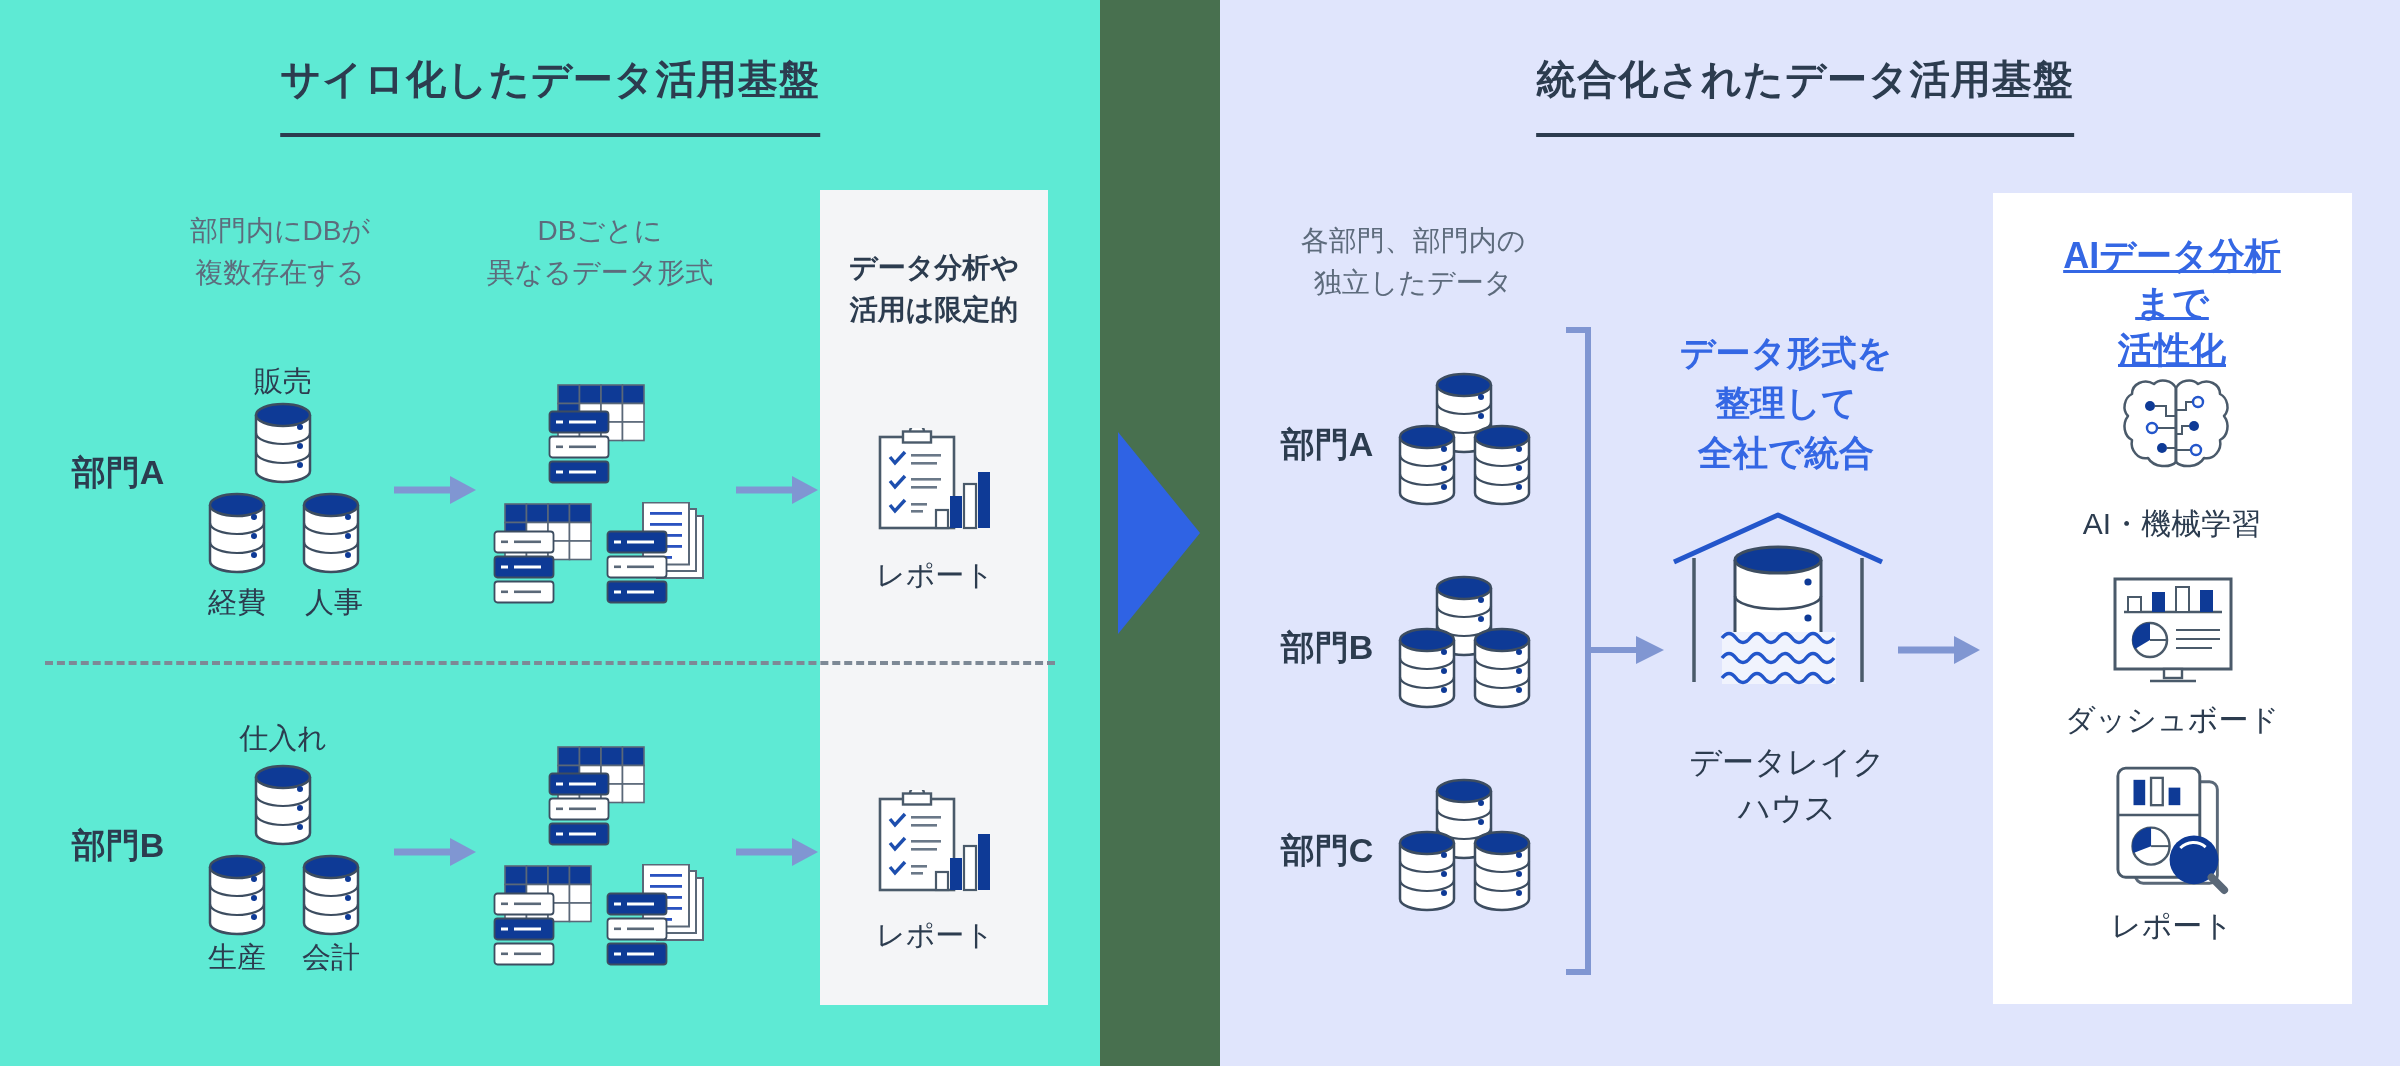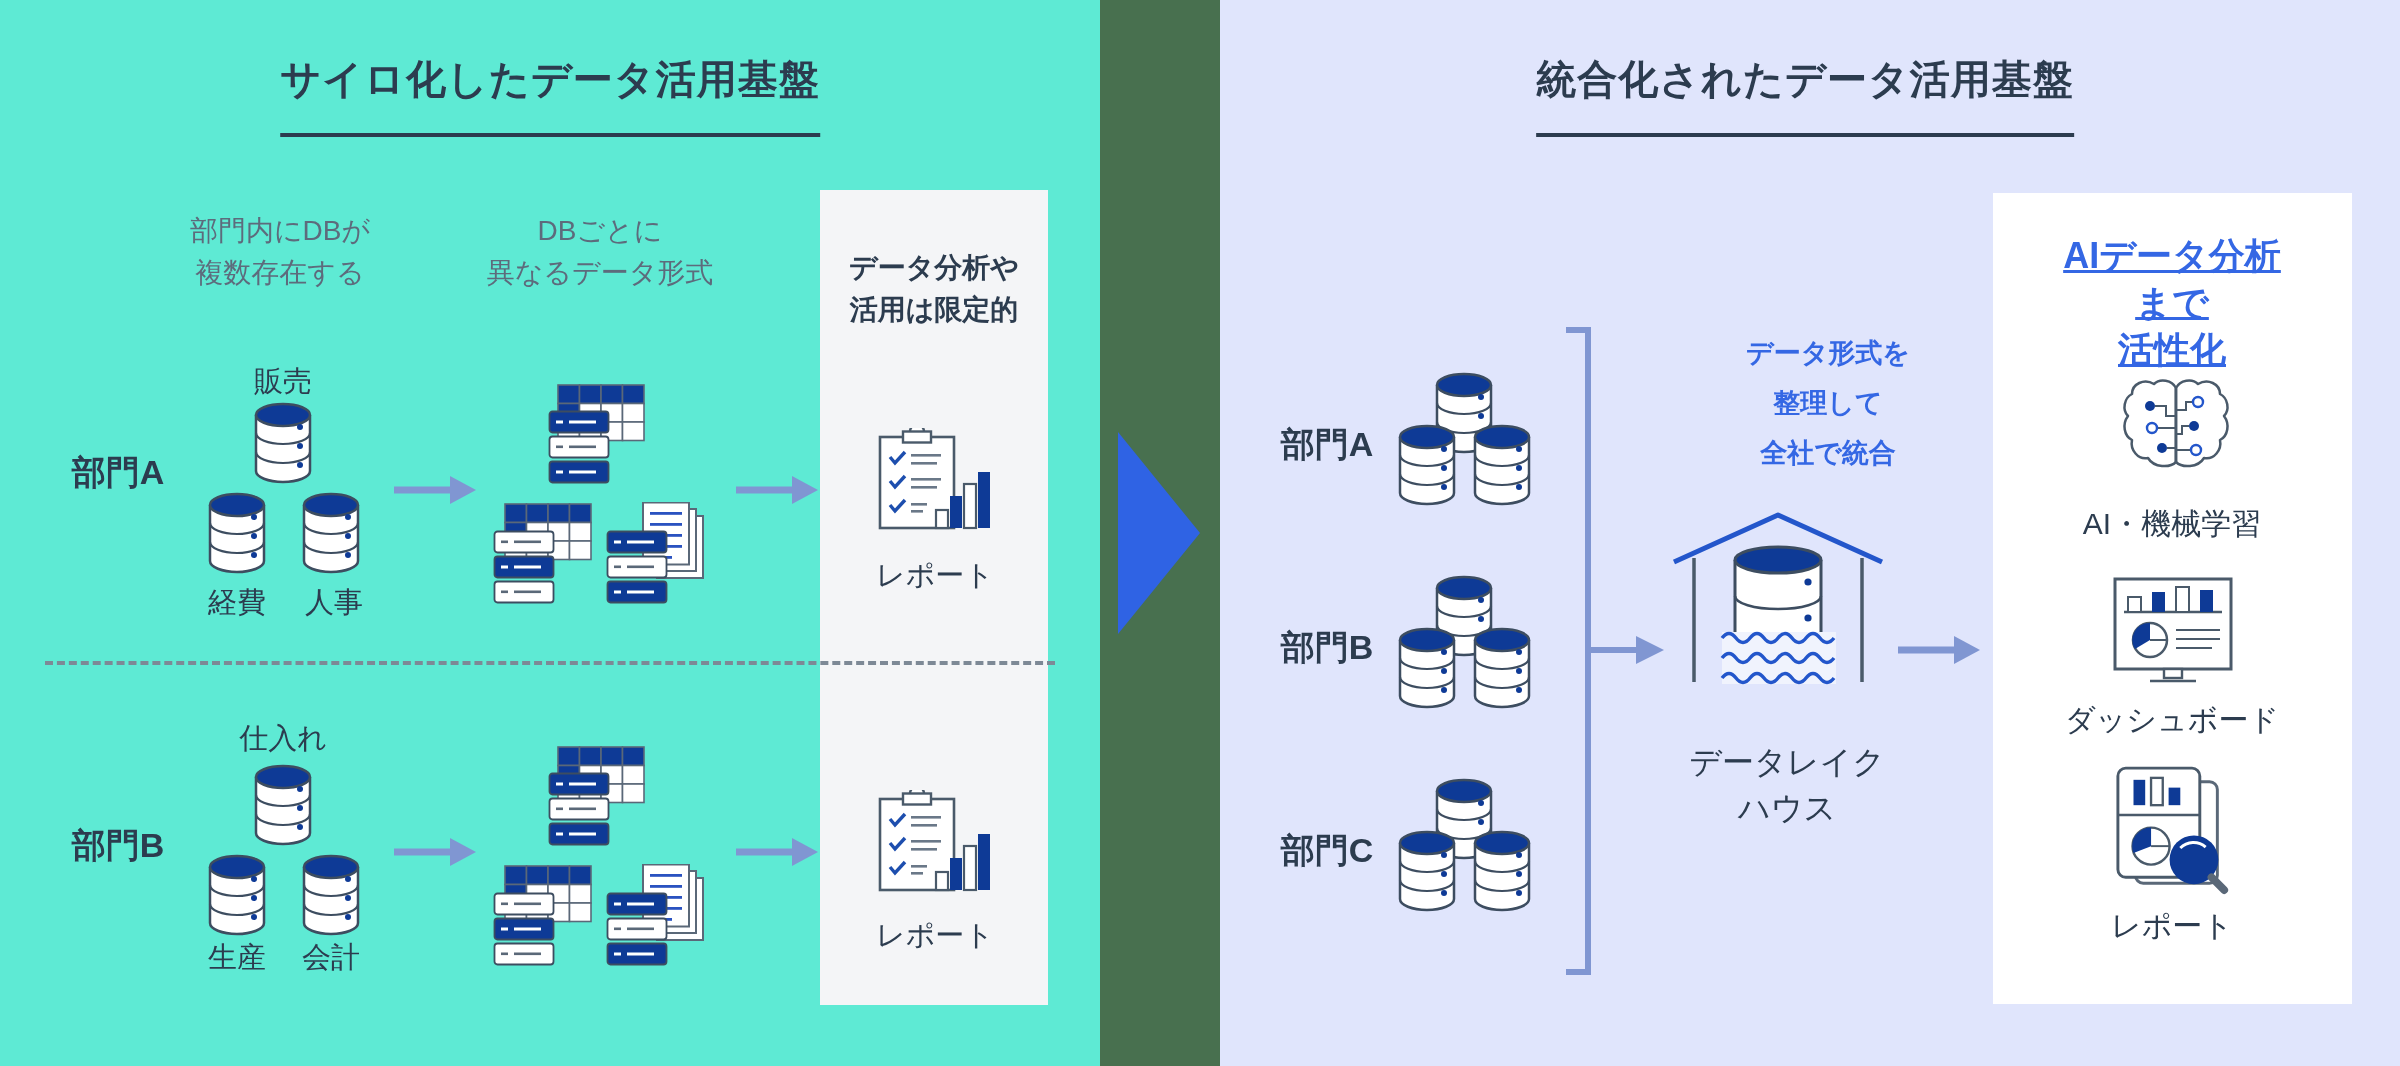--- a/index.html
+++ b/index.html
@@ -219,6 +219,8 @@
 
   <div class="abs cx title" style="left:1805px;top:52px;">統合化されたデータ活用基盤</div>
 
+  <div class="abs cx colhead gray ml" style="left:1413px;top:220px;">各部門、部門内の
+独立したデータ</div>
 
   <div class="abs cx deptlabel" style="left:1327px;top:422px;">部門A</div>
   <svg class="abs" style="left:1396px;top:372px;" width="137" height="137">

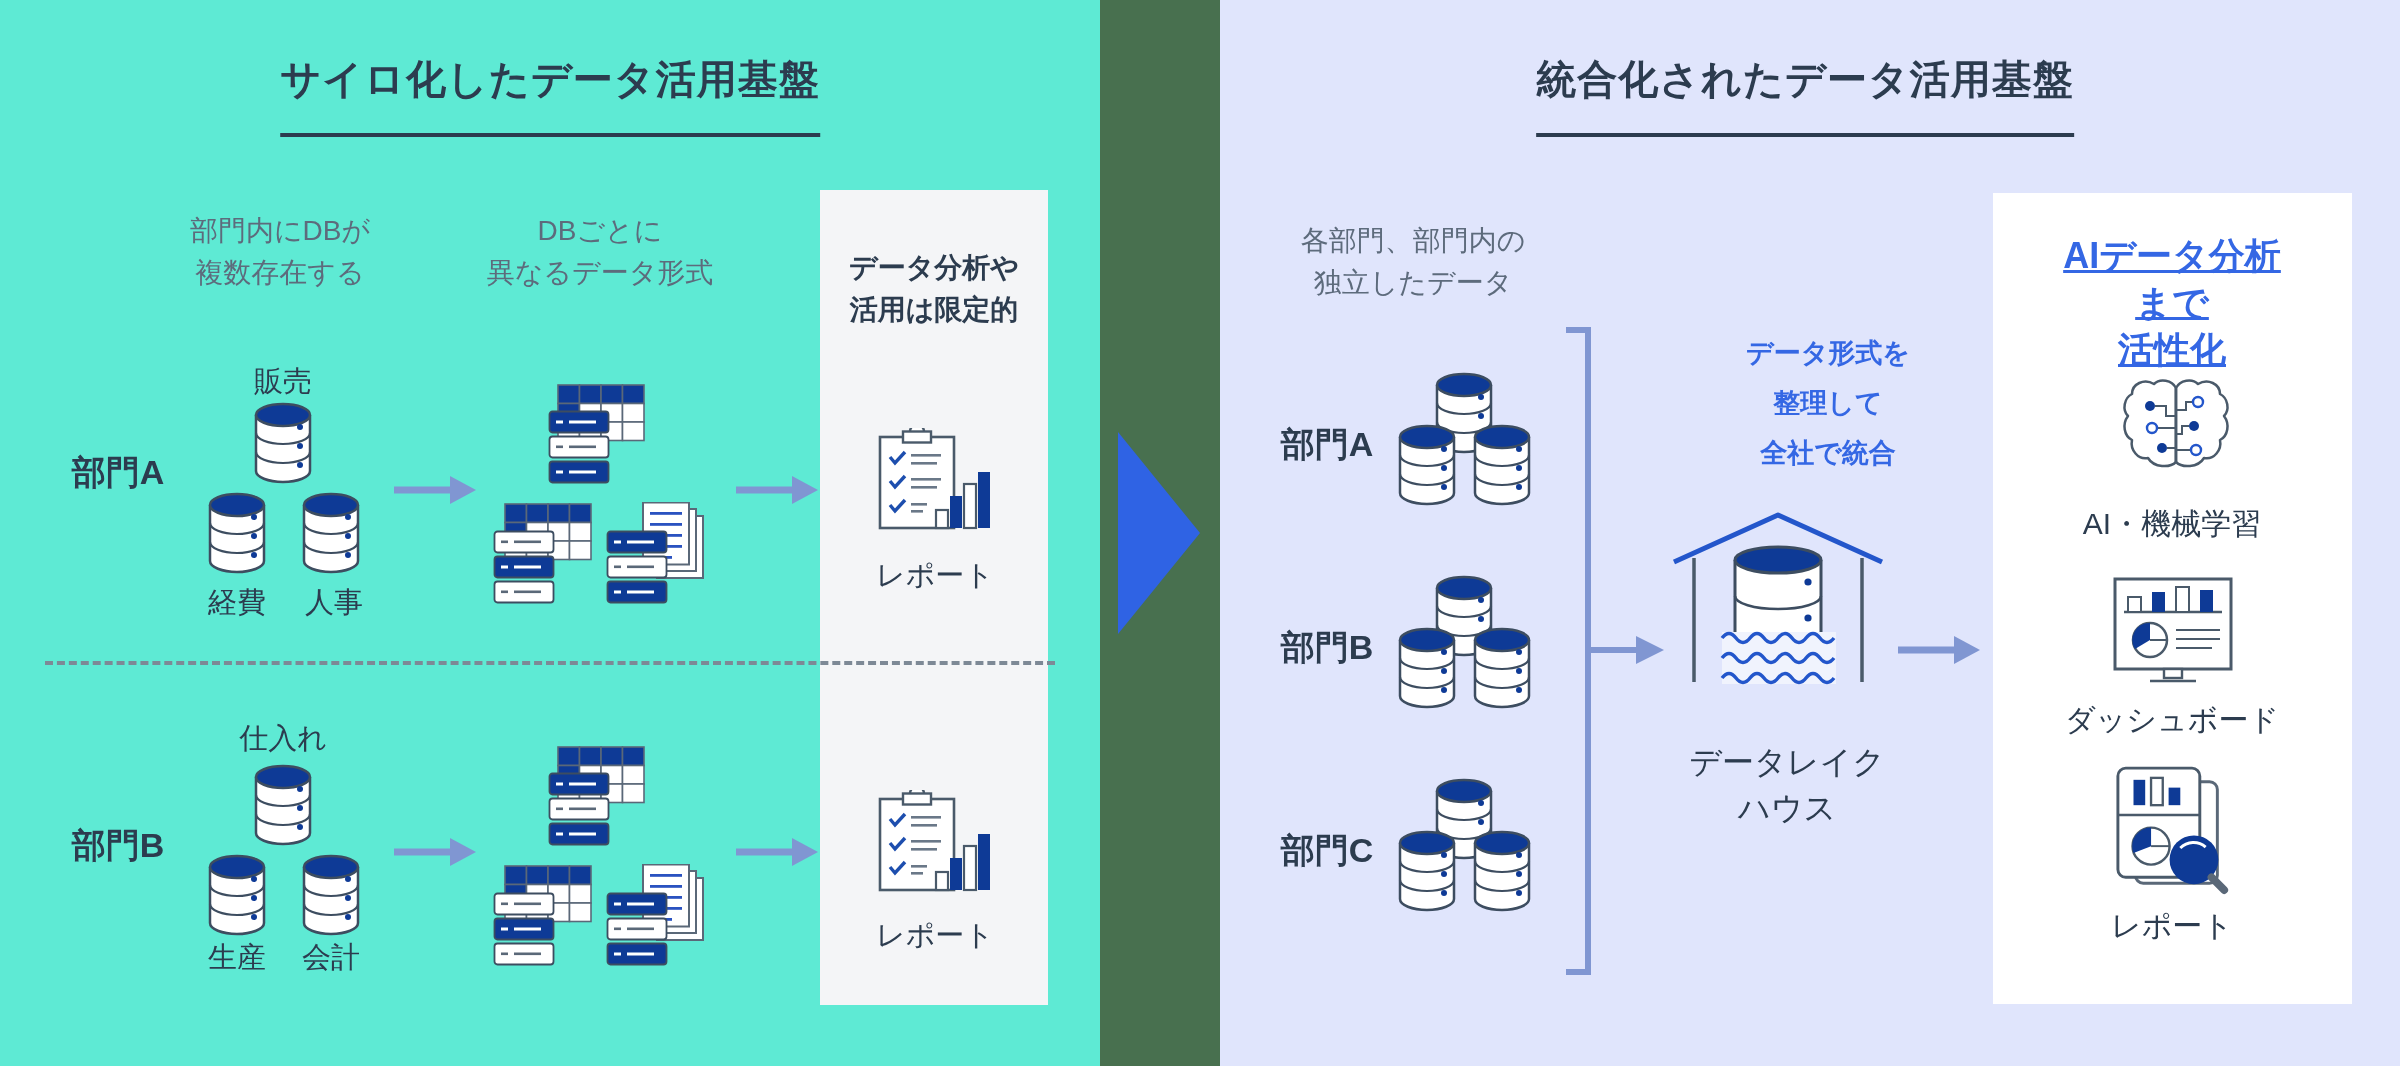--- a/index.html
+++ b/index.html
@@ -15,7 +15,7 @@
   .colhead{font-size:28px;line-height:42px;}
   .deptlabel{font-size:34px;font-weight:bold;color:#2c3c4f;}
   .dblabel{font-size:29px;color:#2c3c4f;text-align:right;}
-  .note-blue{font-size:27px;line-height:50px;font-weight:600;color:#3467e4;margin-left:42px;}
+  .note-blue{font-size:35px;line-height:50px;font-weight:600;color:#3467e4;}
   .cardtitle{font-size:36px;line-height:47px;font-weight:bold;color:#3467e4;text-decoration:underline;}
   .itemlabel{font-size:30px;color:#2c3c4f;}
   .dashline{border-top:4px dashed #7d8996;}

